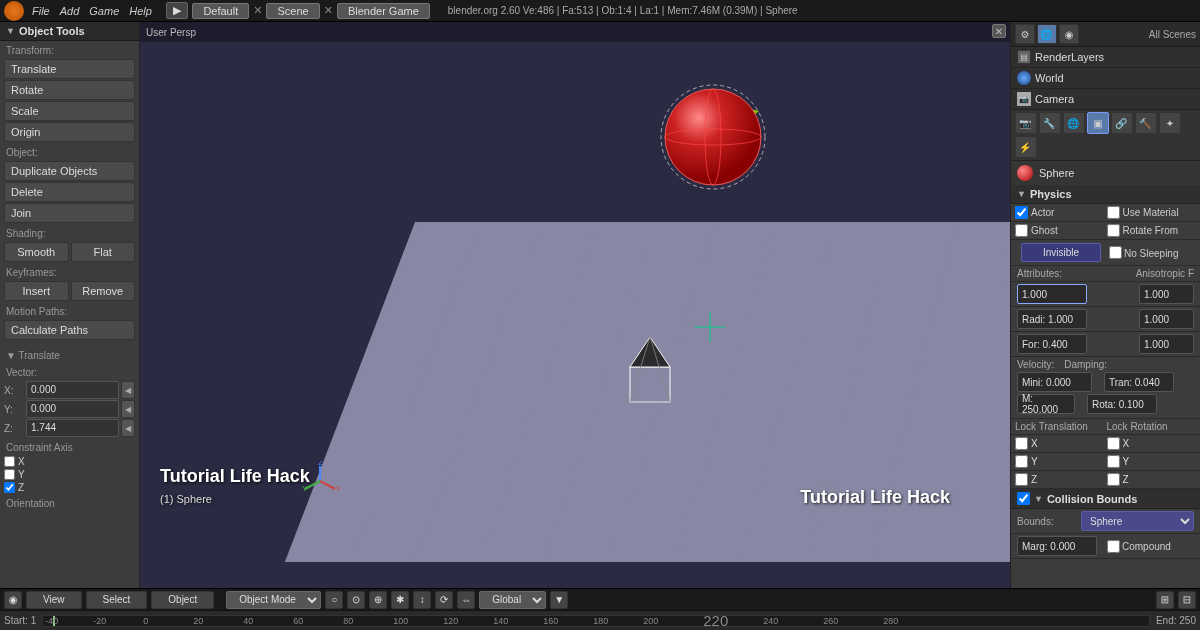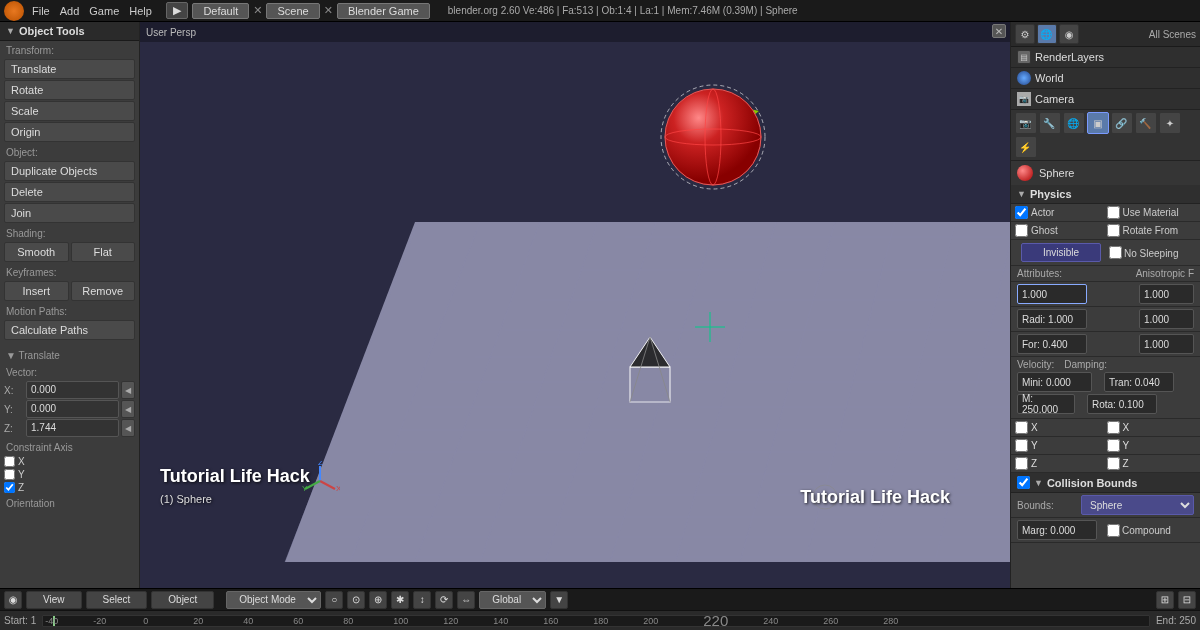--- a/index.html
+++ b/index.html
@@ -36,7 +36,7 @@
       font-size: 11px;
       color: #ccc;
     }
-    #top-bar .menu-items span { cursor: pointer; }
+    #top-bar .menu-items span { cursor: pointer; font-style: italic; }
     .top-controls {
       display: flex;
       align-items: center;

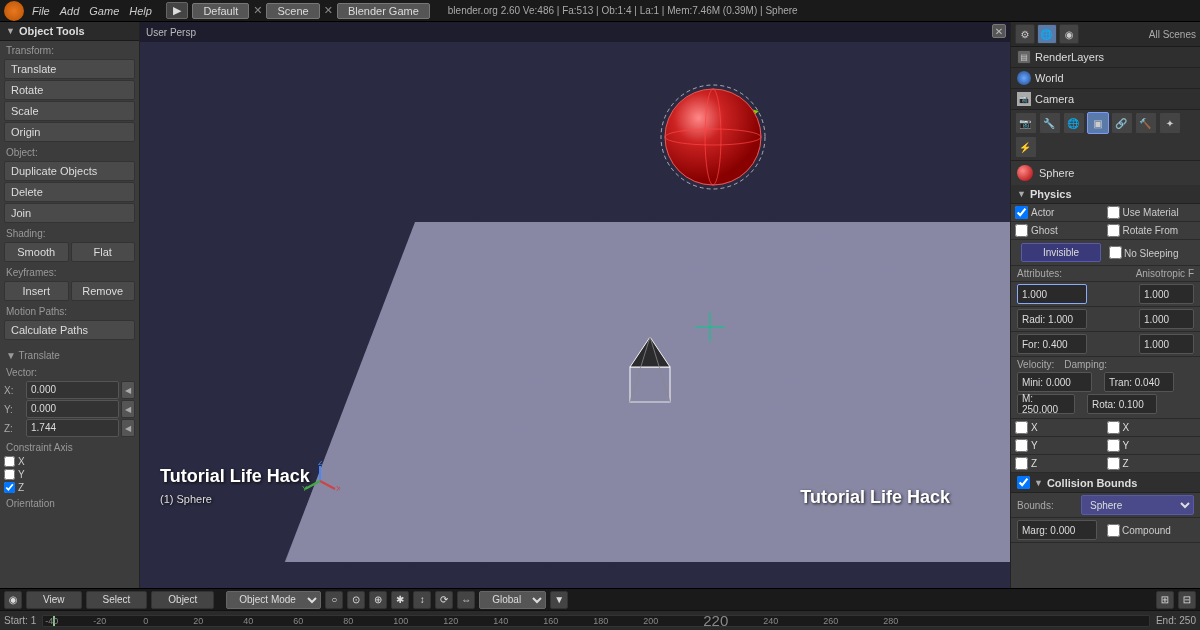--- a/index.html
+++ b/index.html
@@ -819,6 +819,14 @@
       </div>
     </div>
 
+    <div class="two-col-row">
+      <div>
+          <span style="font-size:10px;color:#aaa;">Lock Translation</span>
+        </div>
+      <div>
+          <span style="font-size:10px;color:#aaa;">Lock Rotation</span>
+        </div>
+    </div>
     <div class="two-col-row">
       <div>
           <input type="checkbox" style="">

